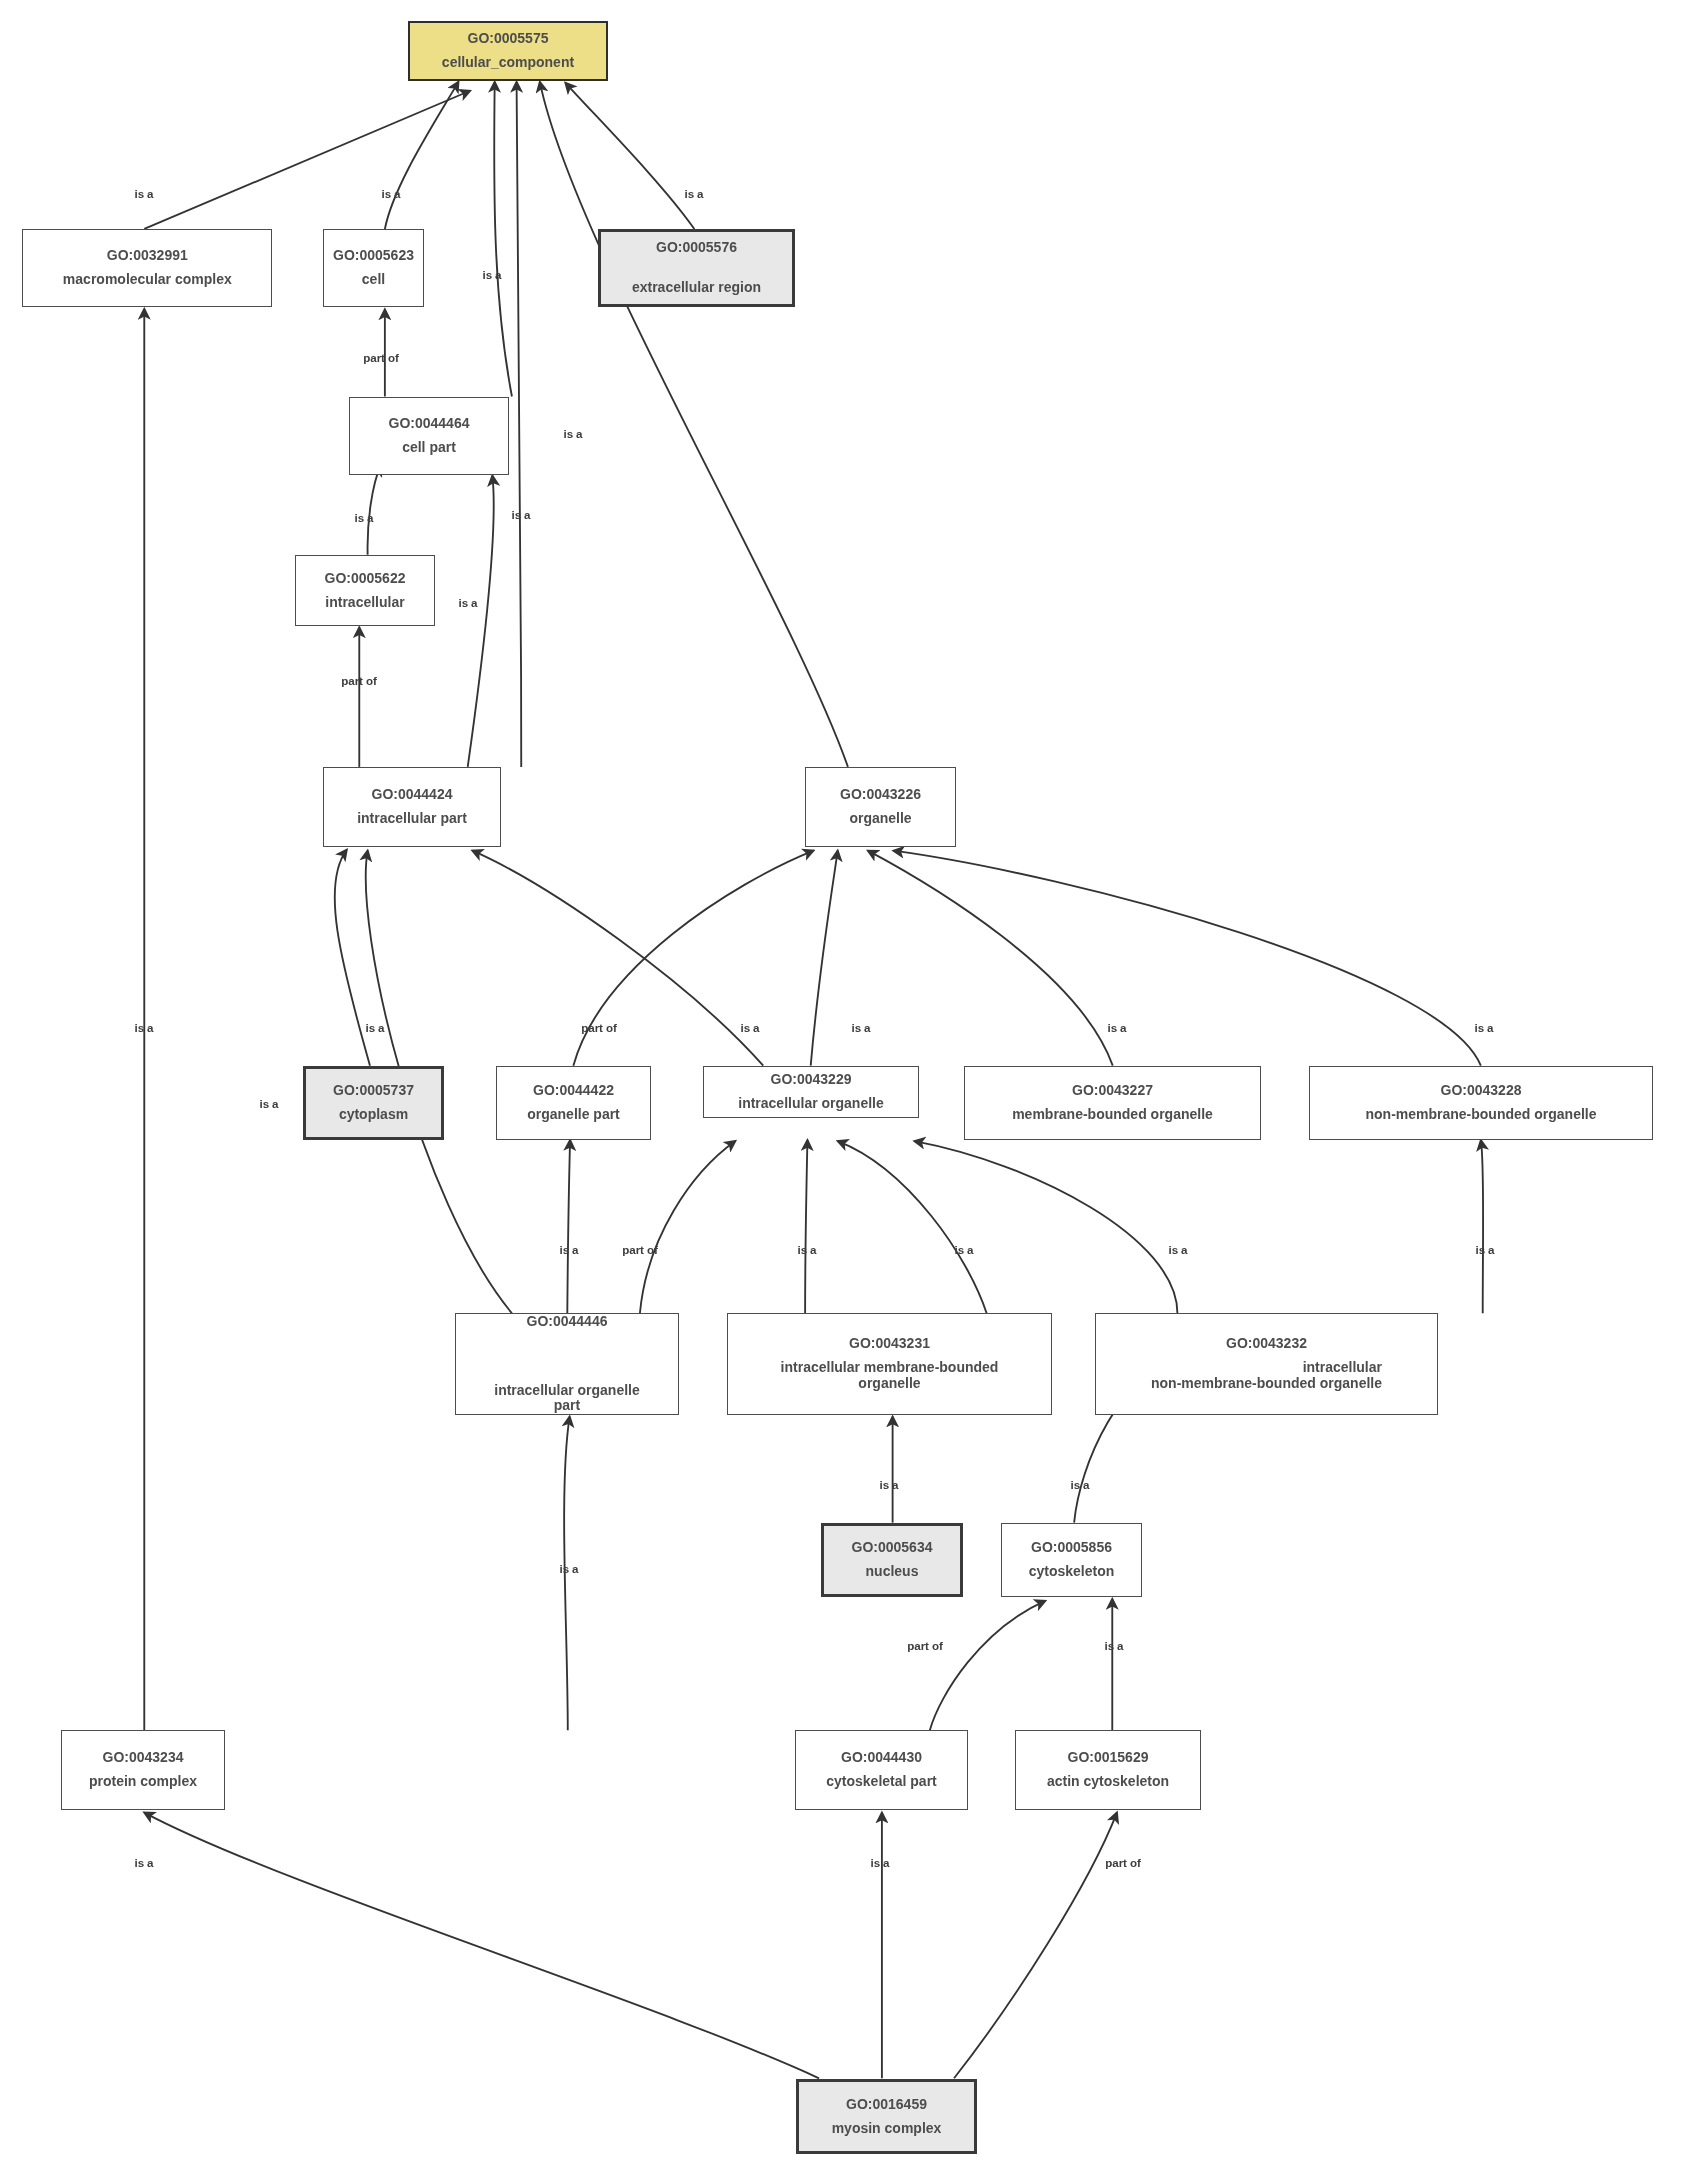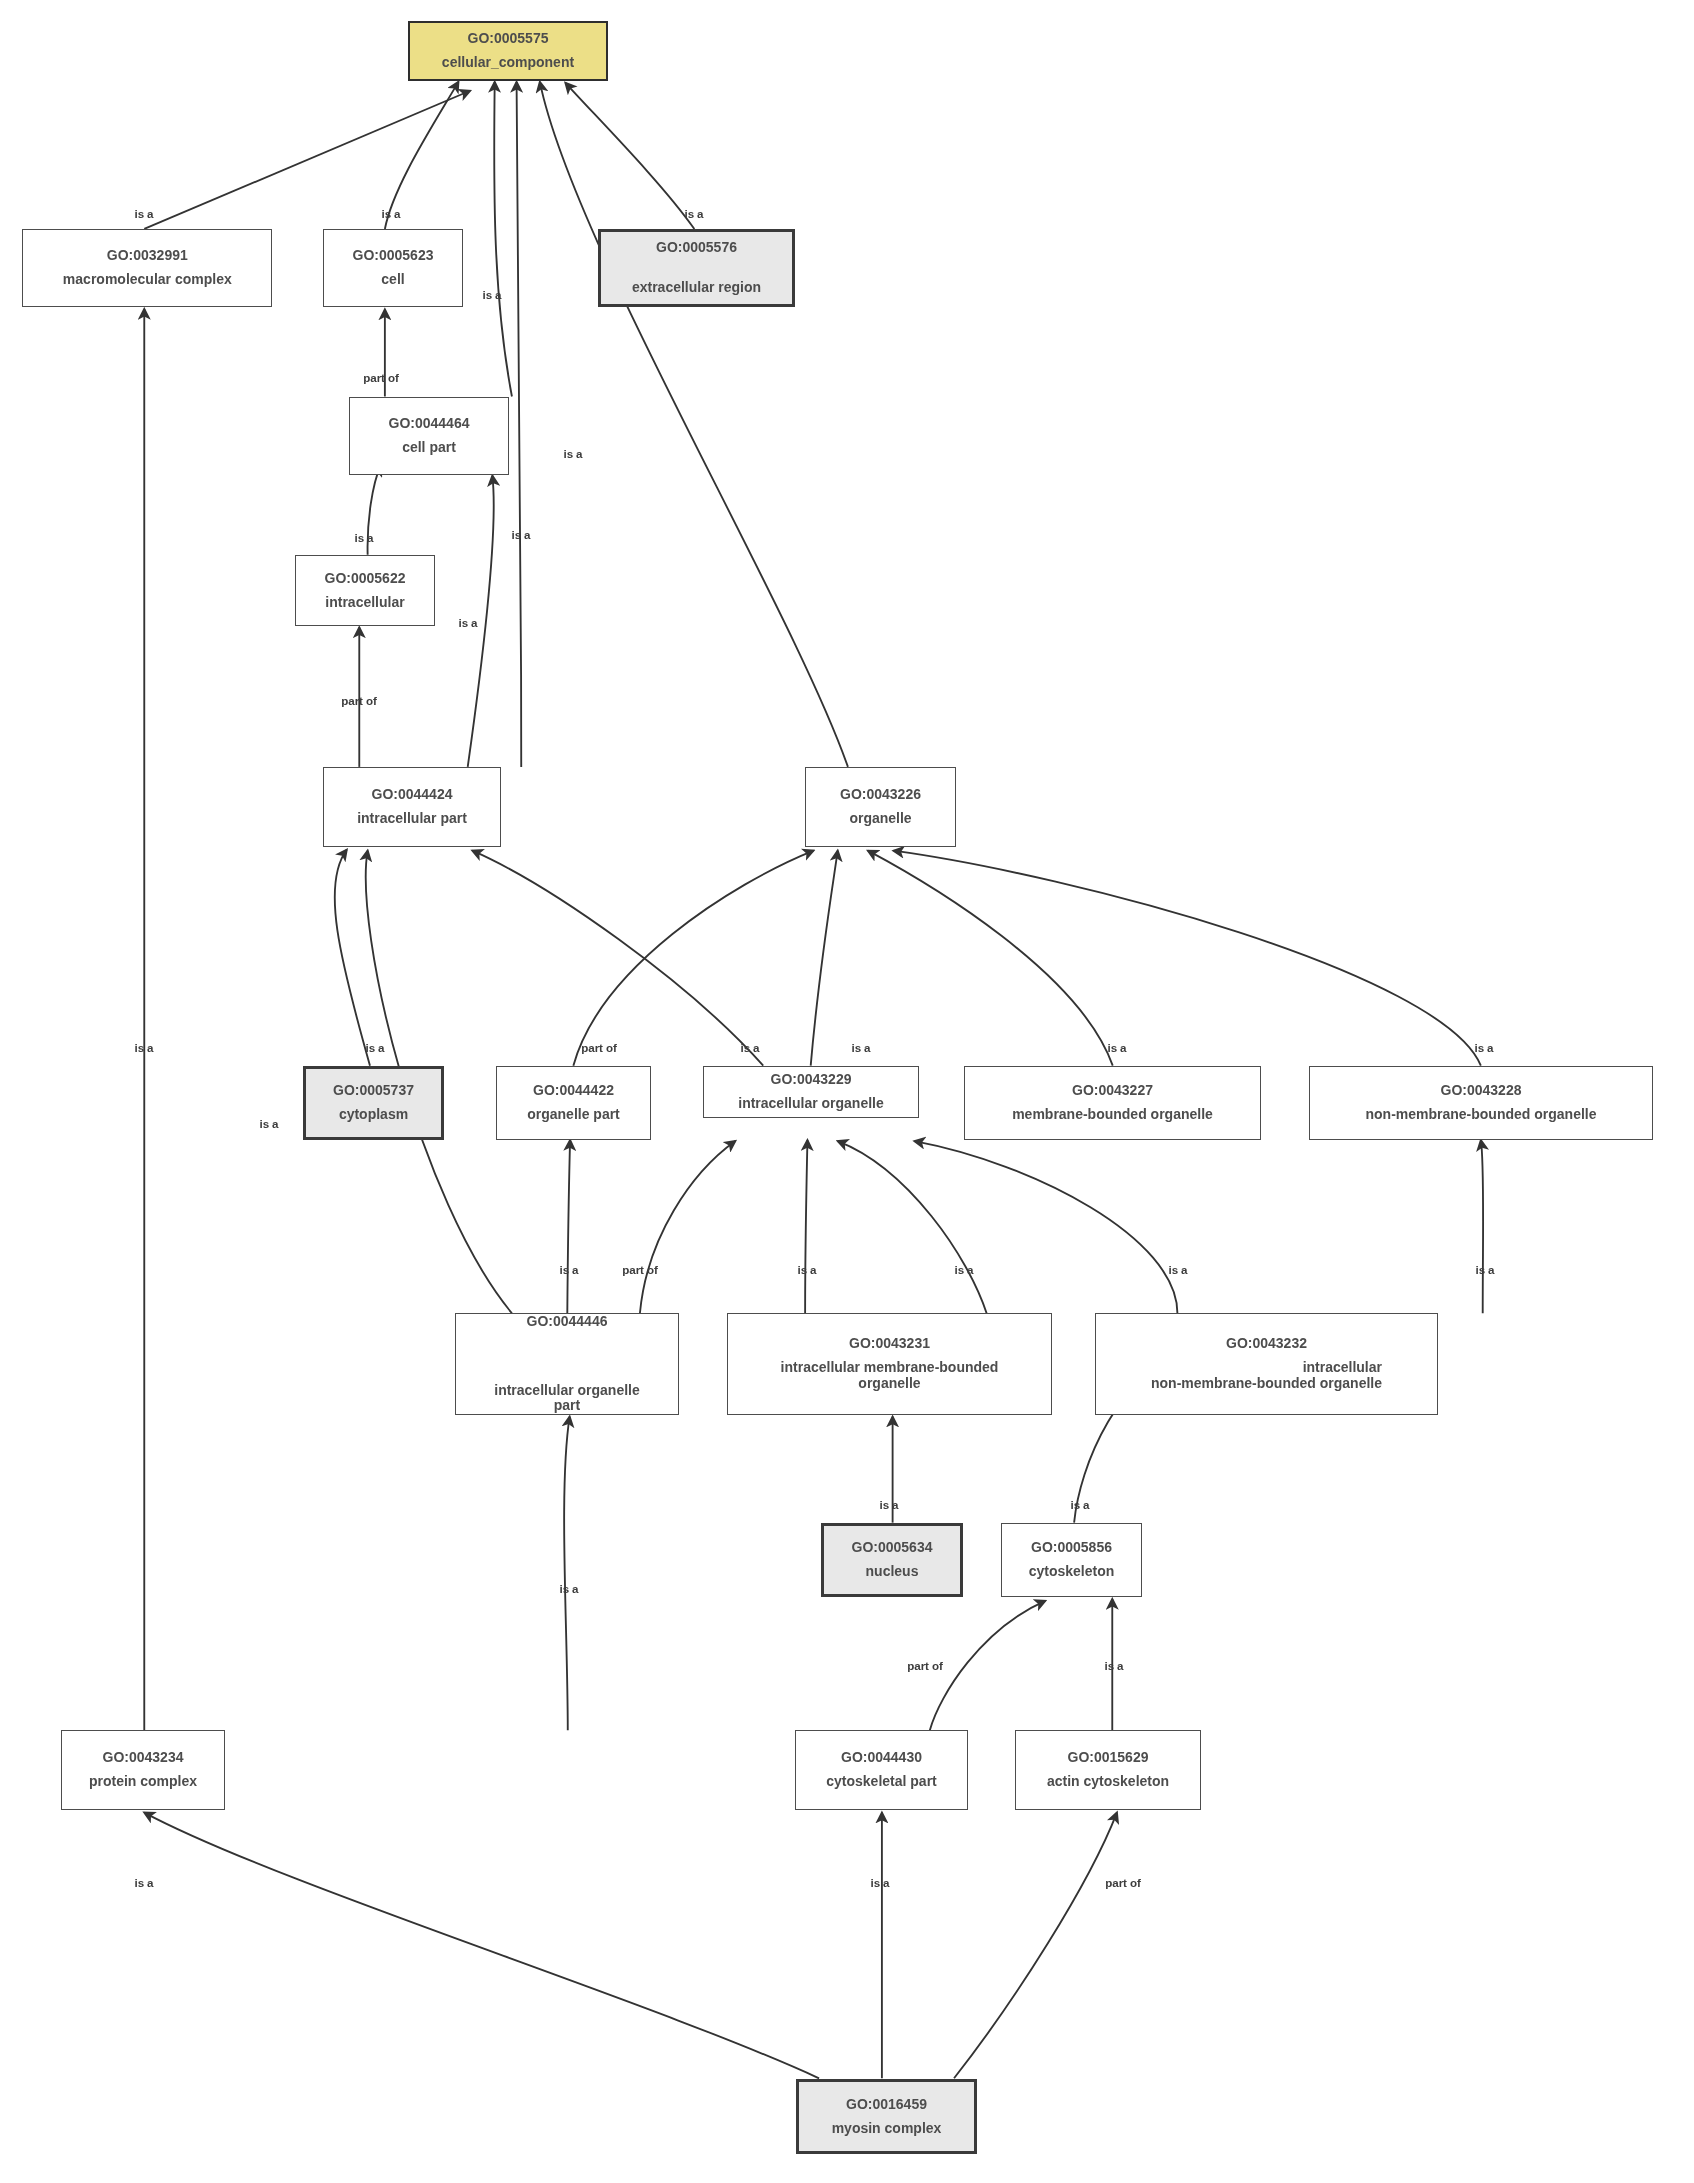--- a/index.html
+++ b/index.html
@@ -15,7 +15,7 @@
   .go-label{font-weight:bold;font-size:14px;line-height:1.12;margin-top:8px;
             padding:0 4.7px;white-space:pre-line;}
   .edge-label{position:absolute;font-size:11.6px;font-weight:bold;color:#3d3d3d;
-              white-space:nowrap;transform:translate(-50%,-50%);letter-spacing:-0.1px;margin-top:20px;}
+              white-space:nowrap;transform:translate(-50%,-50%);letter-spacing:-0.1px;}
 </style>
 </head>
 <body>

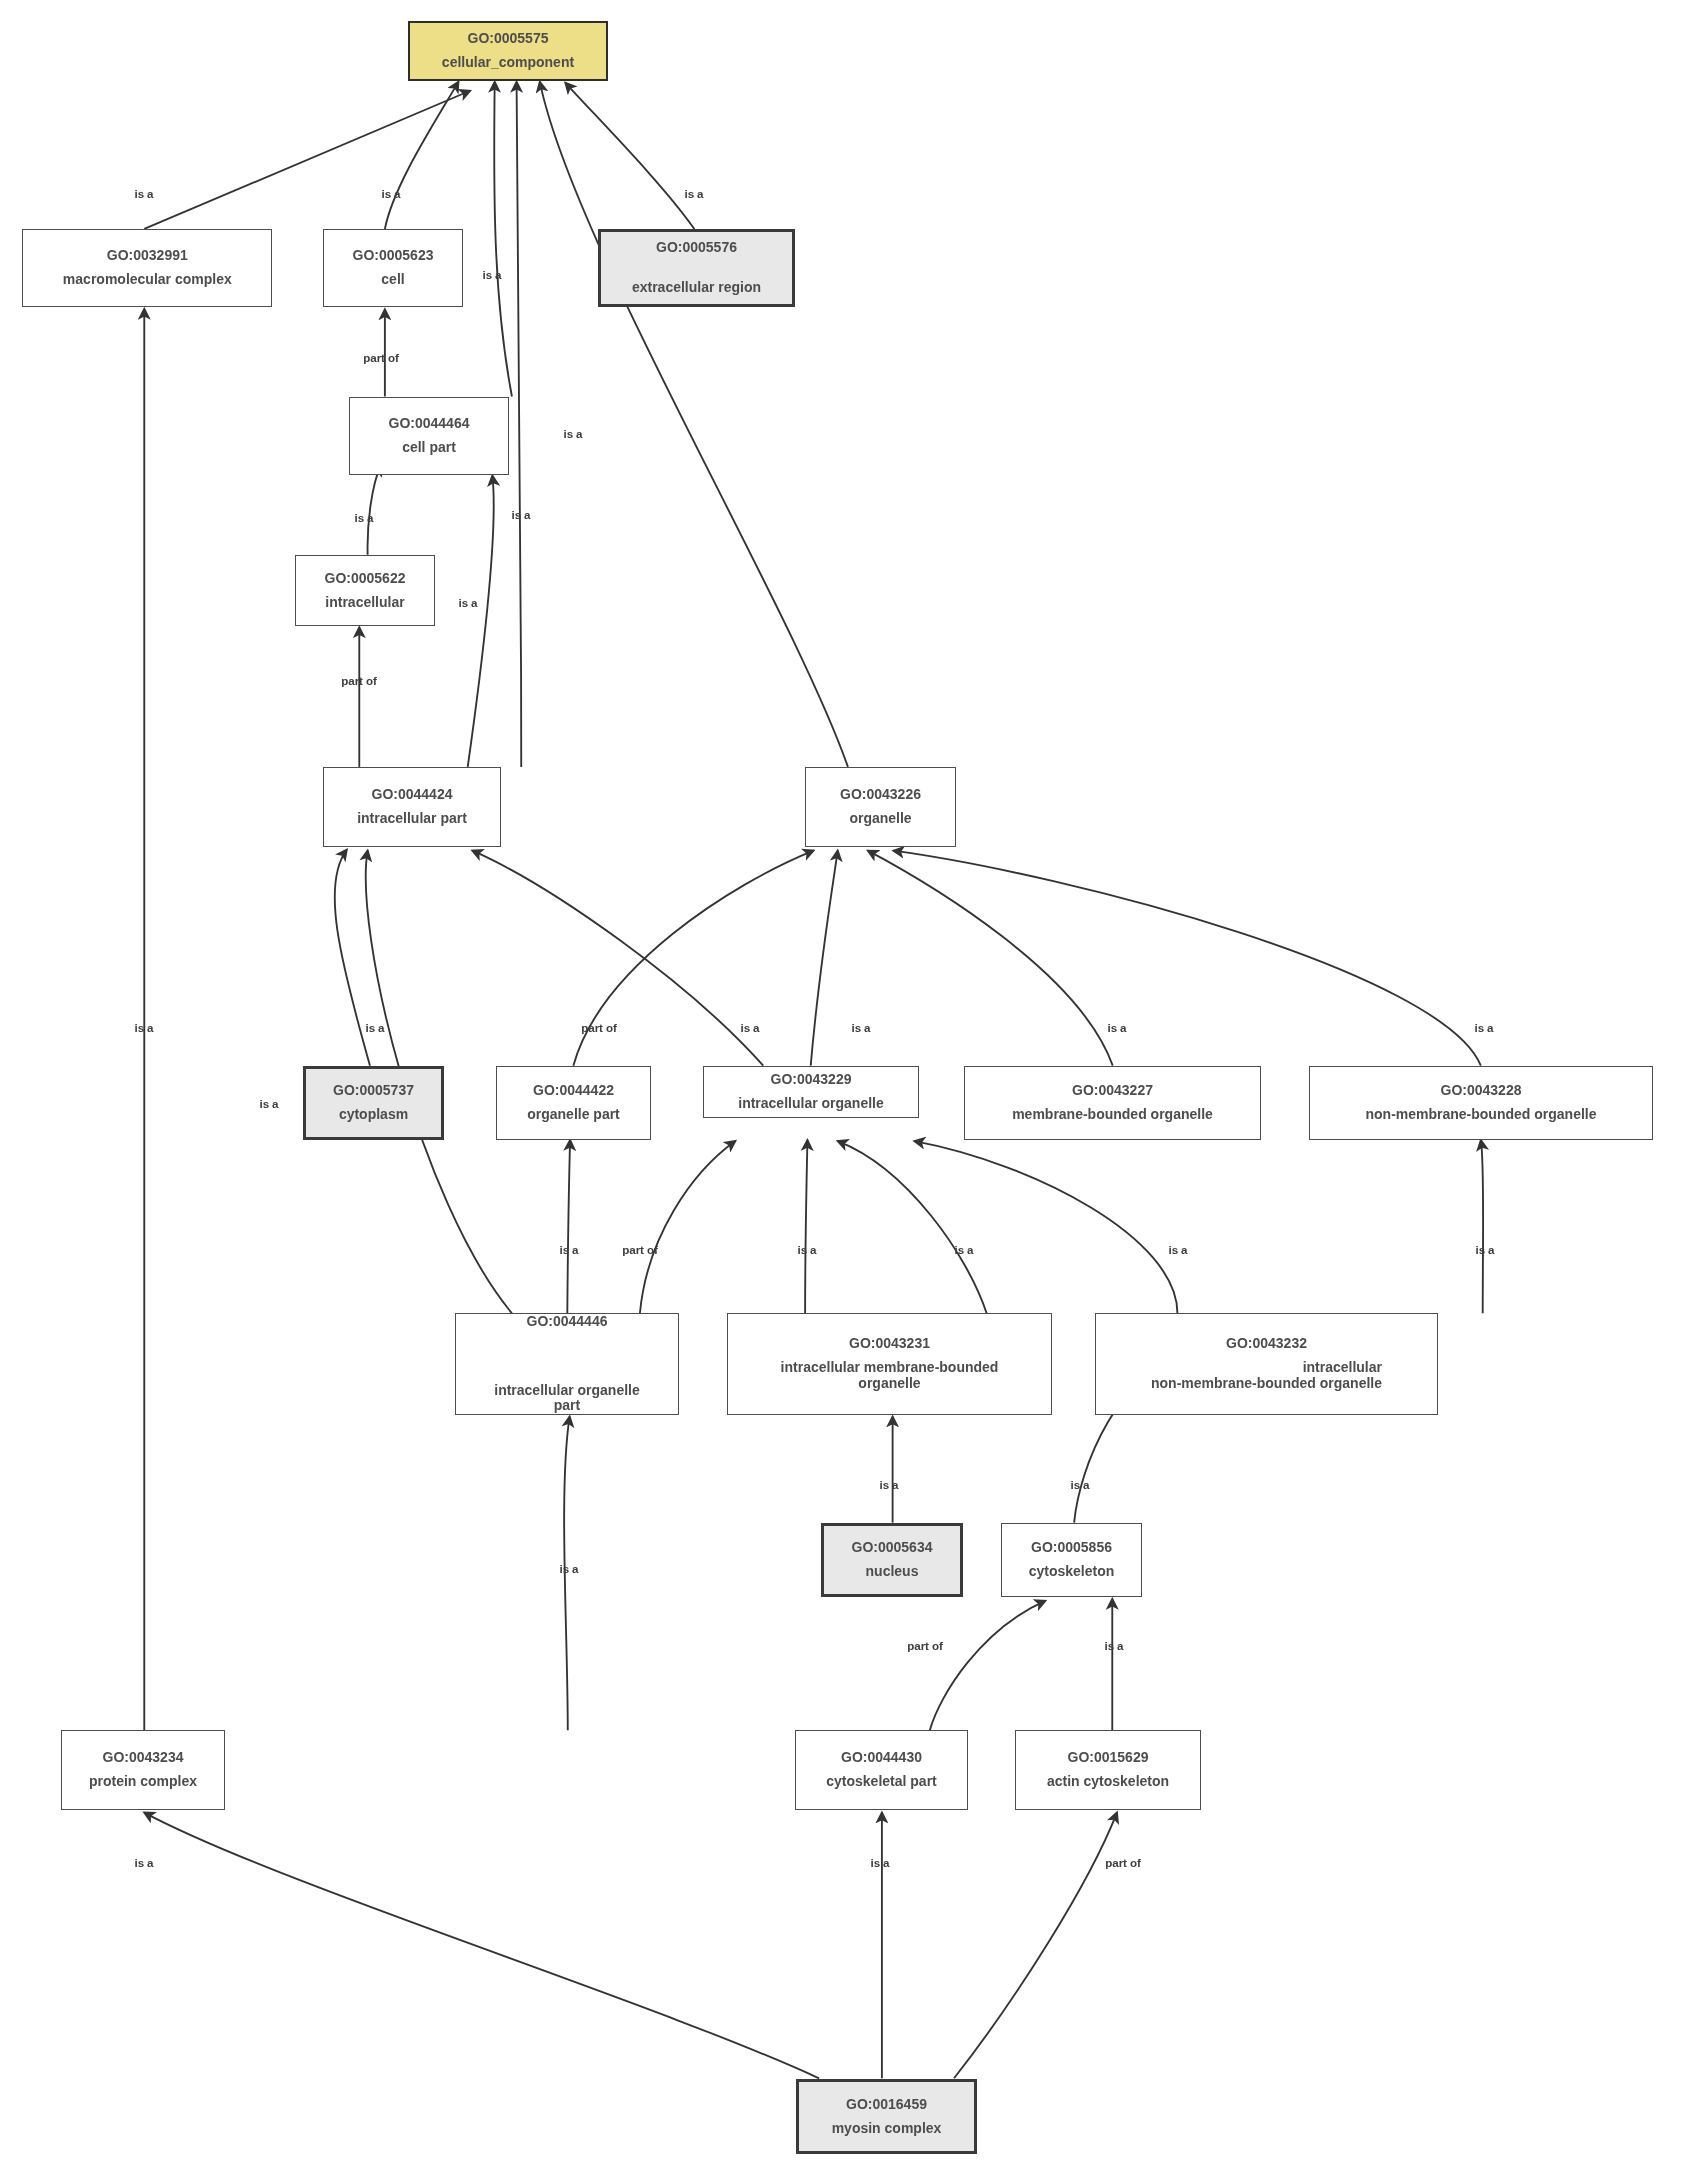--- a/index.html
+++ b/index.html
@@ -73,7 +73,7 @@
         <div class="go-id">GO:0032991</div>
         <div class="go-label">macromolecular complex</div>
       </div>
-      <div class="go-node" style="left: 323px; top: 229px; width: 140px; height: 78px;">
+      <div class="go-node" style="left: 323px; top: 229px; width: 101px; height: 78px;">
         <div class="go-id">GO:0005623</div>
         <div class="go-label">cell</div>
       </div>

